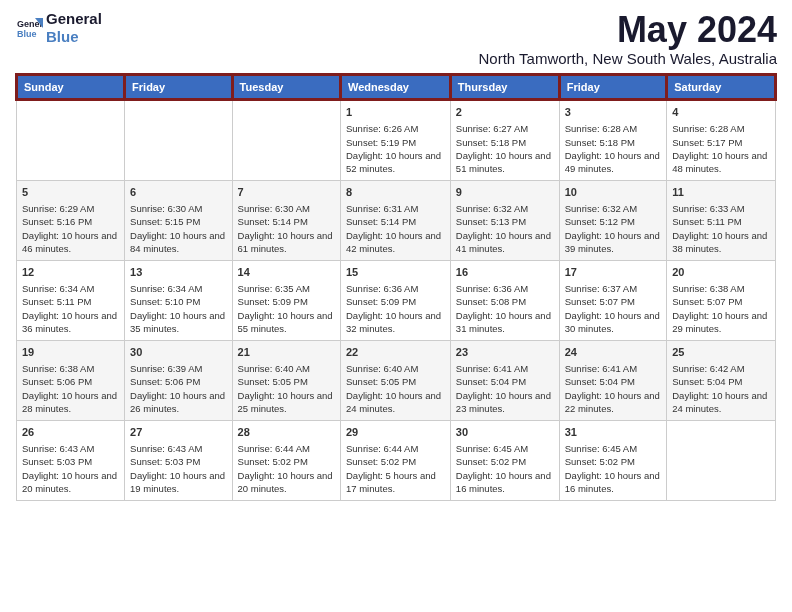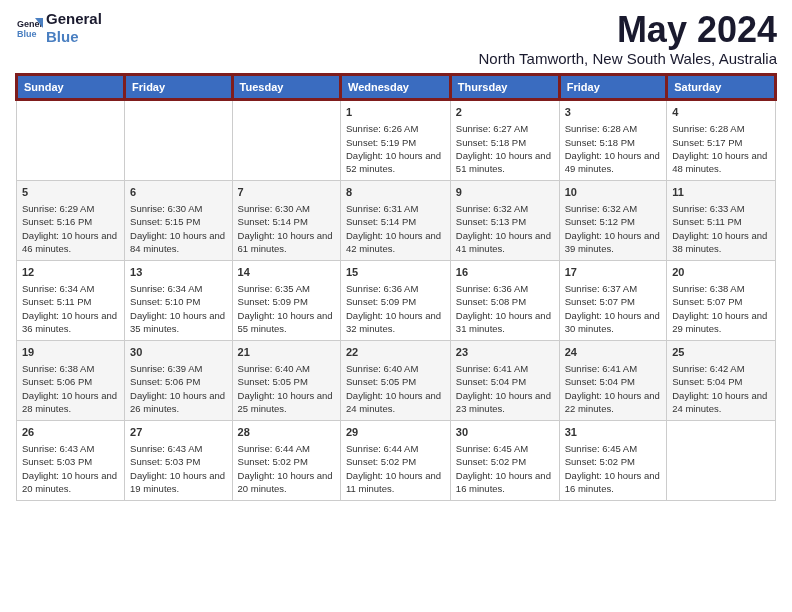--- a/index.html
+++ b/index.html
@@ -308,7 +308,7 @@
             <div class="day-number">29</div>
             <div>Sunrise: 6:44 AM</div>
             <div>Sunset: 5:02 PM</div>
-            <div>Daylight: 10 hours and 11 minutes.</div>
+            <div>Daylight: 5 hours and 17 minutes.</div>
           </td>
           <td>
             <div class="day-number">30</div>

